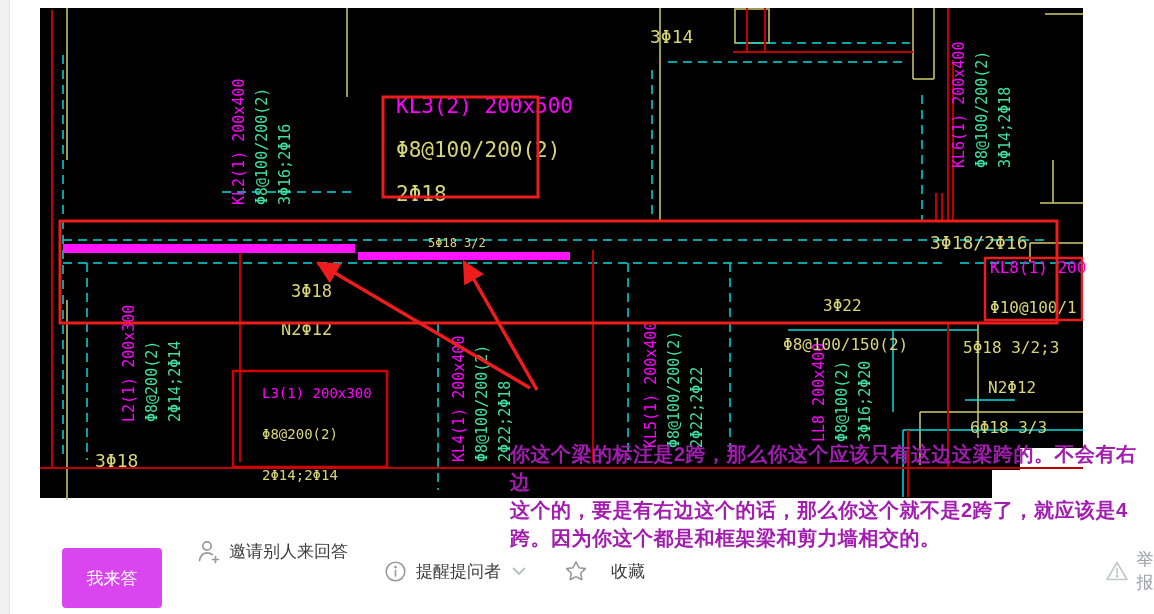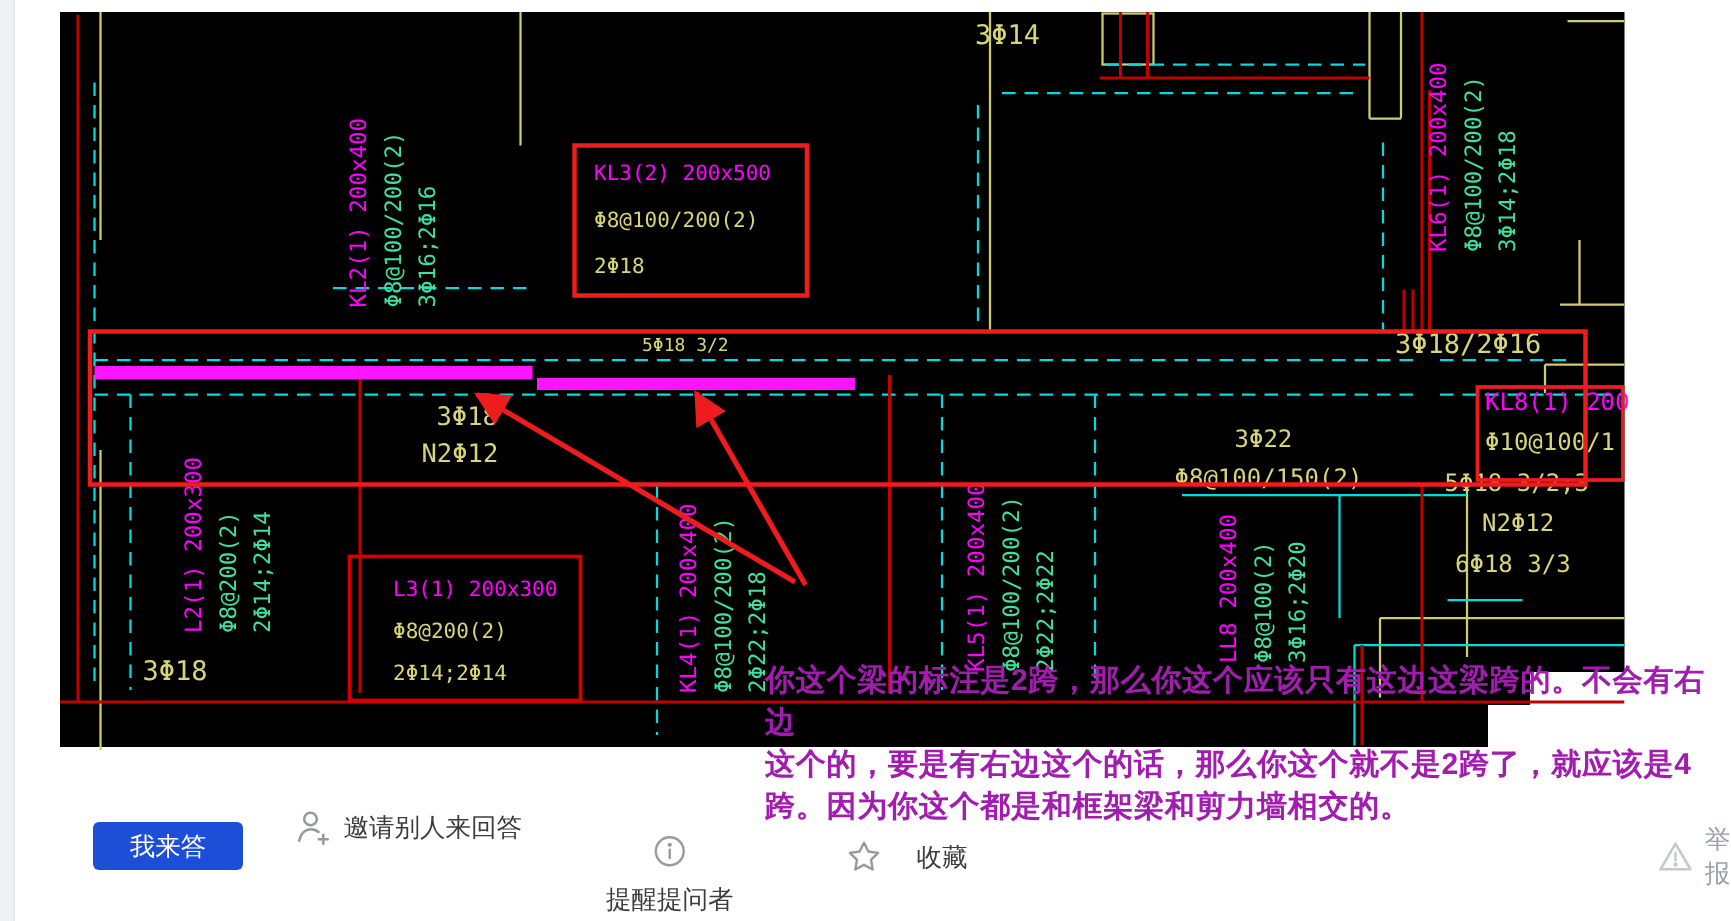--- a/index.html
+++ b/index.html
@@ -19,7 +19,7 @@
   .cadtxt{font-family:"DejaVu Sans Mono",monospace;white-space:nowrap;font-weight:400;}
   .mg{color:#ff00ff;}
   .gr{color:#3fe0a0;}
-  .yl{color:#d8d578;}
+  .yl{color:#d8d578;margin-top:13px;}
   .vg{position:absolute;transform:rotate(-90deg);transform-origin:0 0;font-size:15px;line-height:23px;z-index:3;}
   .vg div{white-space:nowrap;}
   .hlabel{position:absolute;z-index:3;}

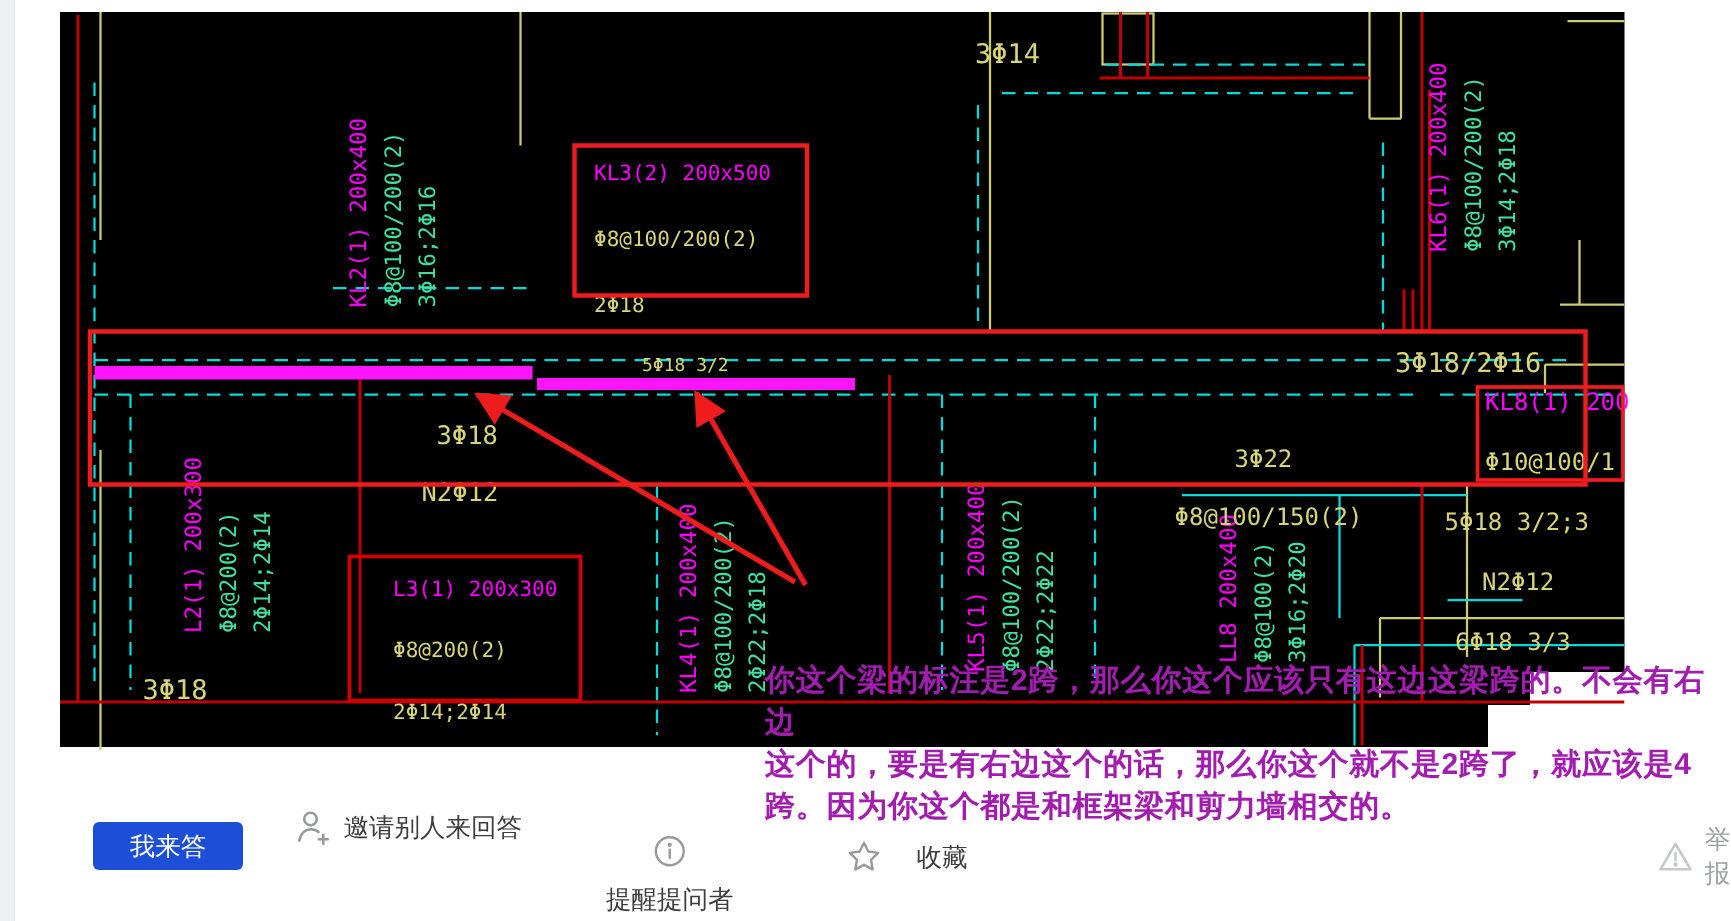--- a/index.html
+++ b/index.html
@@ -138,7 +138,7 @@
     <div class="gr">3Φ16;2Φ20</div>
   </div>
 
-  <div class="hlabel cadtxt" style="left:396px;top:101px;font-size:14px;line-height:31px;">
+  <div class="hlabel cadtxt" style="left:396px;top:91px;font-size:21px;line-height:31px;">
     <div class="mg">KL3(2) 200x500</div>
     <div class="yl">Φ8@100/200(2)</div>
     <div class="yl">2Φ18</div>

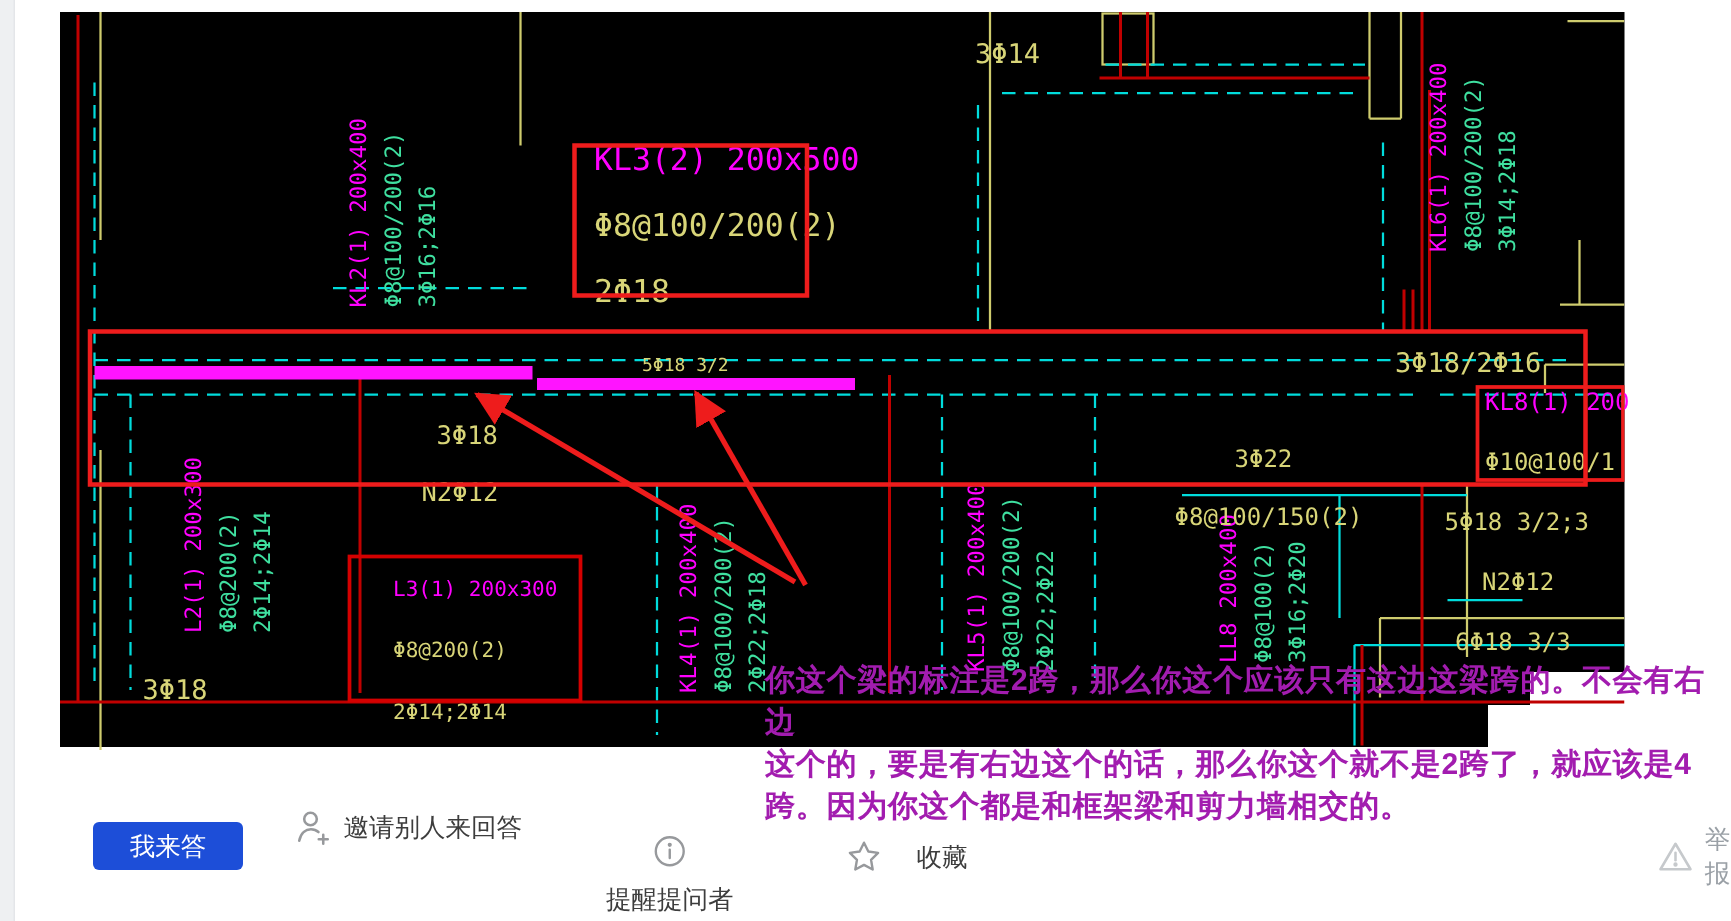--- a/index.html
+++ b/index.html
@@ -30,7 +30,7 @@
   
   .toolbar-item{position:absolute;display:flex;align-items:center;gap:9px;height:30px;
                 color:#3d3d3d;font-size:17px;cursor:pointer;z-index:6;}
-  .answer-btn{position:absolute;left:62px;top:548px;width:100px;height:32px;background:#1d4ed8;
+  .answer-btn{position:absolute;left:62px;top:548px;width:100px;height:60px;background:#d946ef;
               color:#fff;border:none;border-radius:4px;font-size:17px;z-index:6;
               font-family:"Liberation Sans",sans-serif;cursor:pointer;}
   .chev{color:#b9bcc0;margin-left:2px;display:flex;align-items:center;}

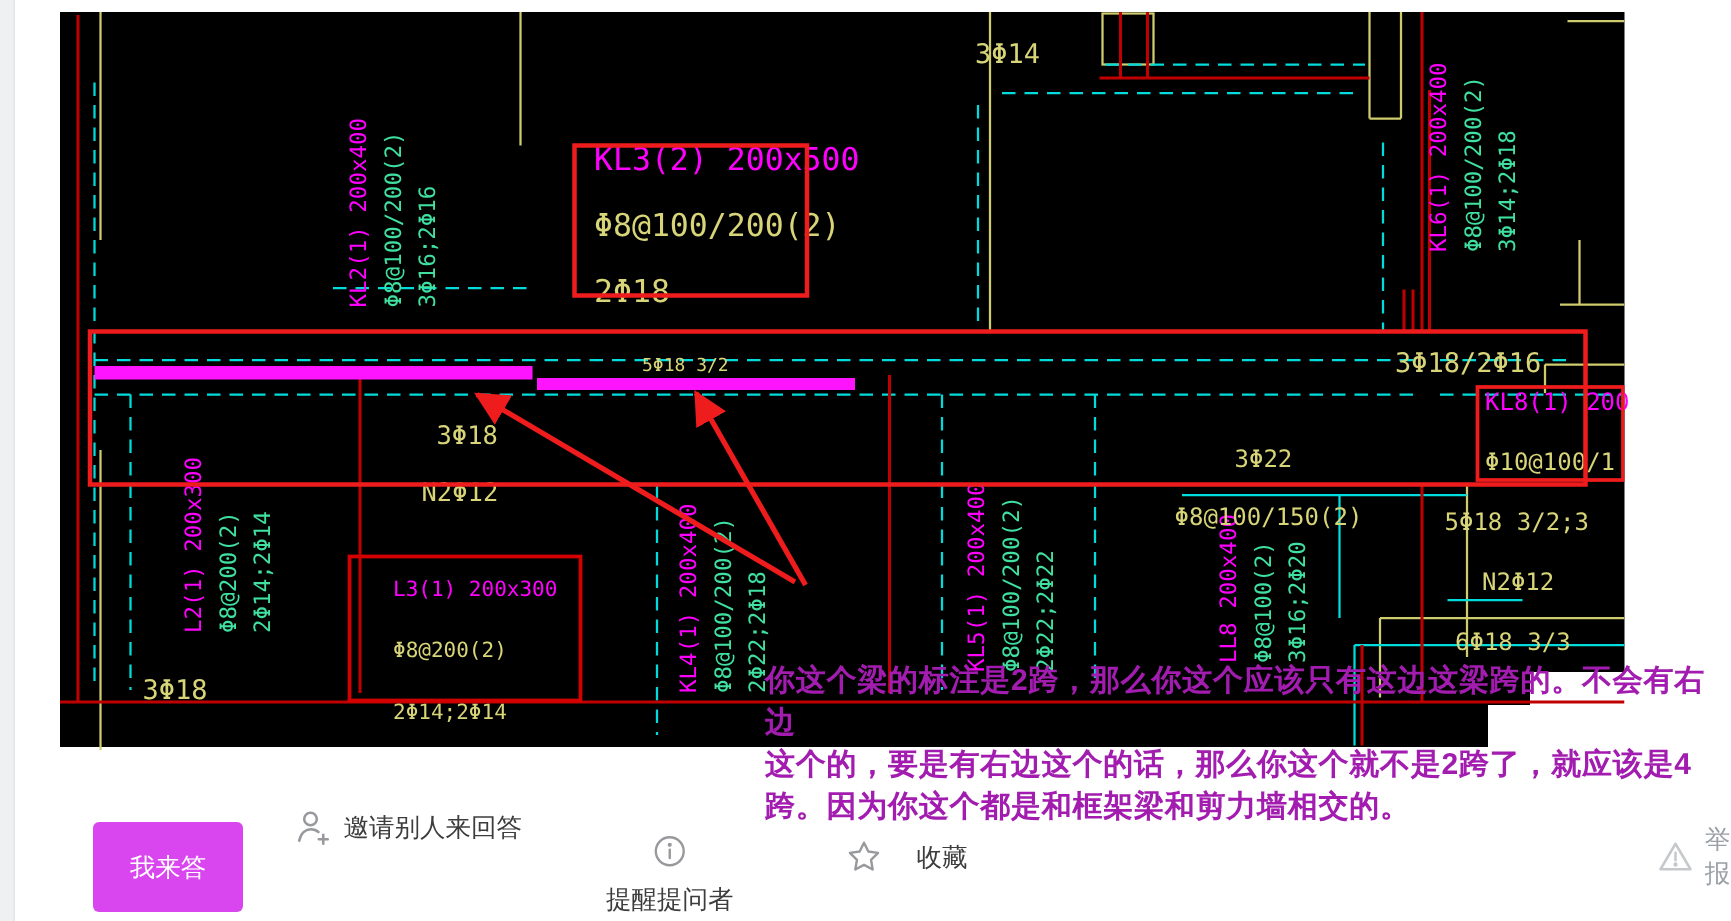--- a/index.html
+++ b/index.html
@@ -203,7 +203,7 @@
   <span>邀请别人来回答</span>
 </div>
 
-<div class="toolbar-item" style="left:404px;top:556px;flex-direction:column;">
+<div class="toolbar-item" style="left:384px;top:556px;">
   <span class="icn">
     <svg width="23" height="23" viewBox="0 0 23 23" fill="none" stroke="#97999c" stroke-width="1.6" stroke-linecap="round">
       <circle cx="11.5" cy="11.5" r="9.3"></circle>

